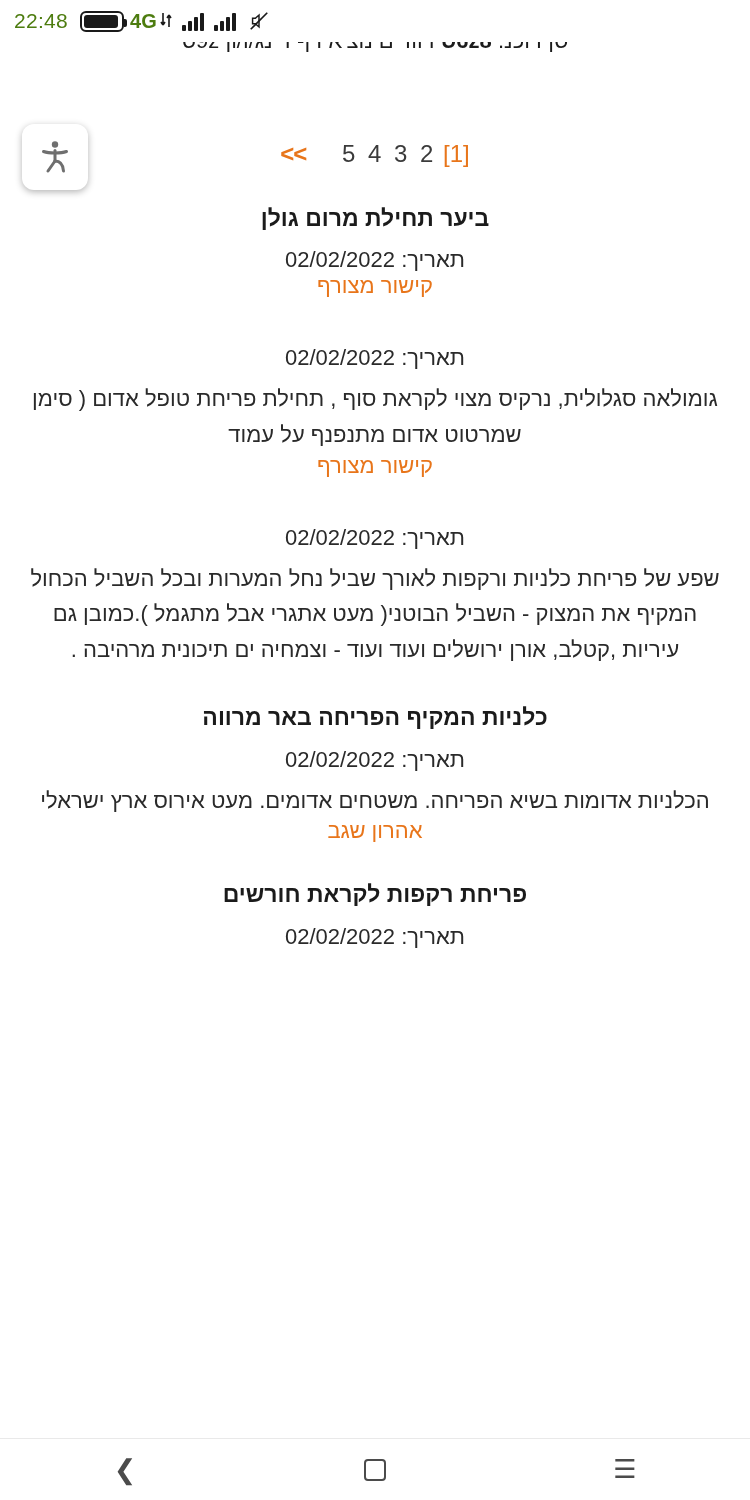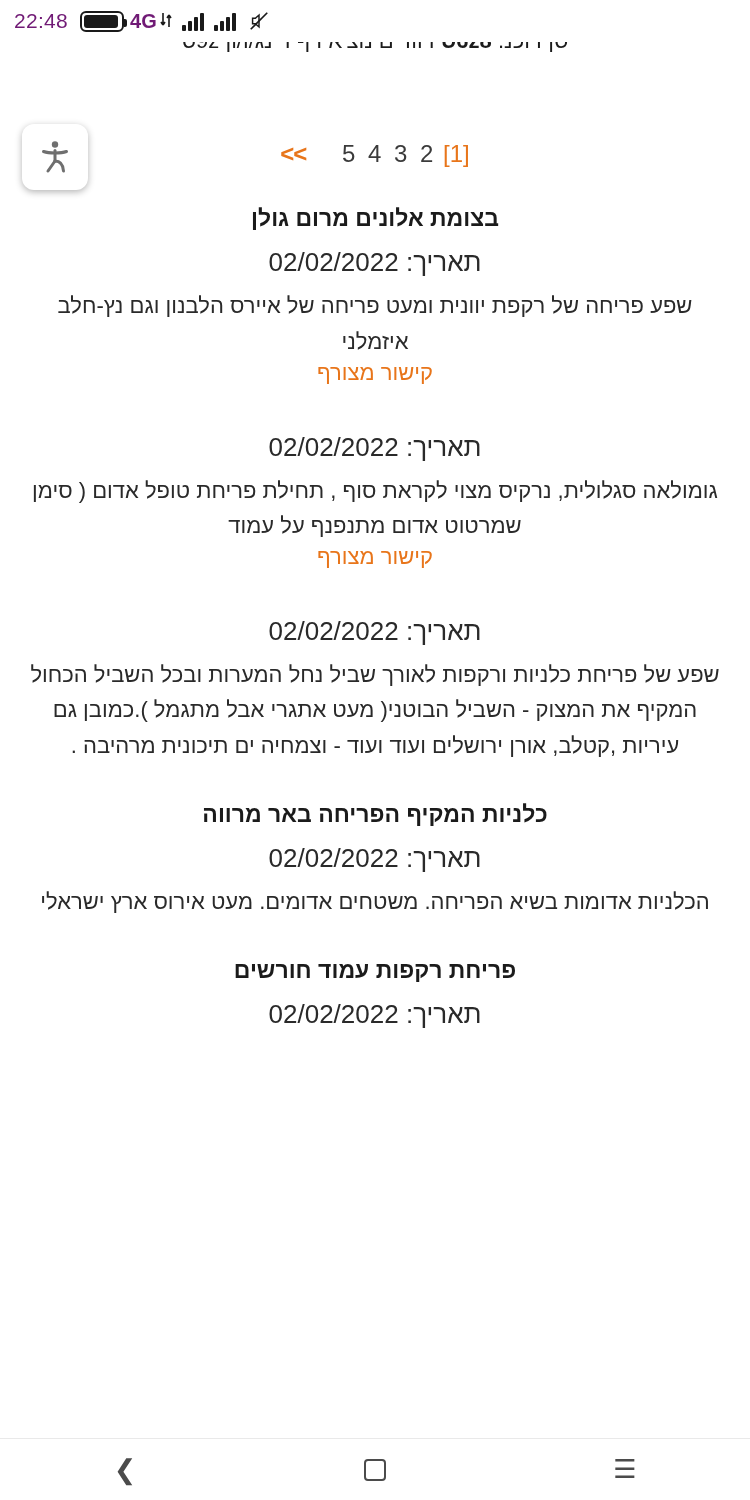--- a/index.html
+++ b/index.html
@@ -22,7 +22,7 @@
     direction: ltr;
     padding: 12px 14px;
     font-size: 20px;
-    color: #701a75;
+    color: #4d7c0f;
     background: #fff;
   }
   .status-clock { font-size: 21px; letter-spacing: .3px; }

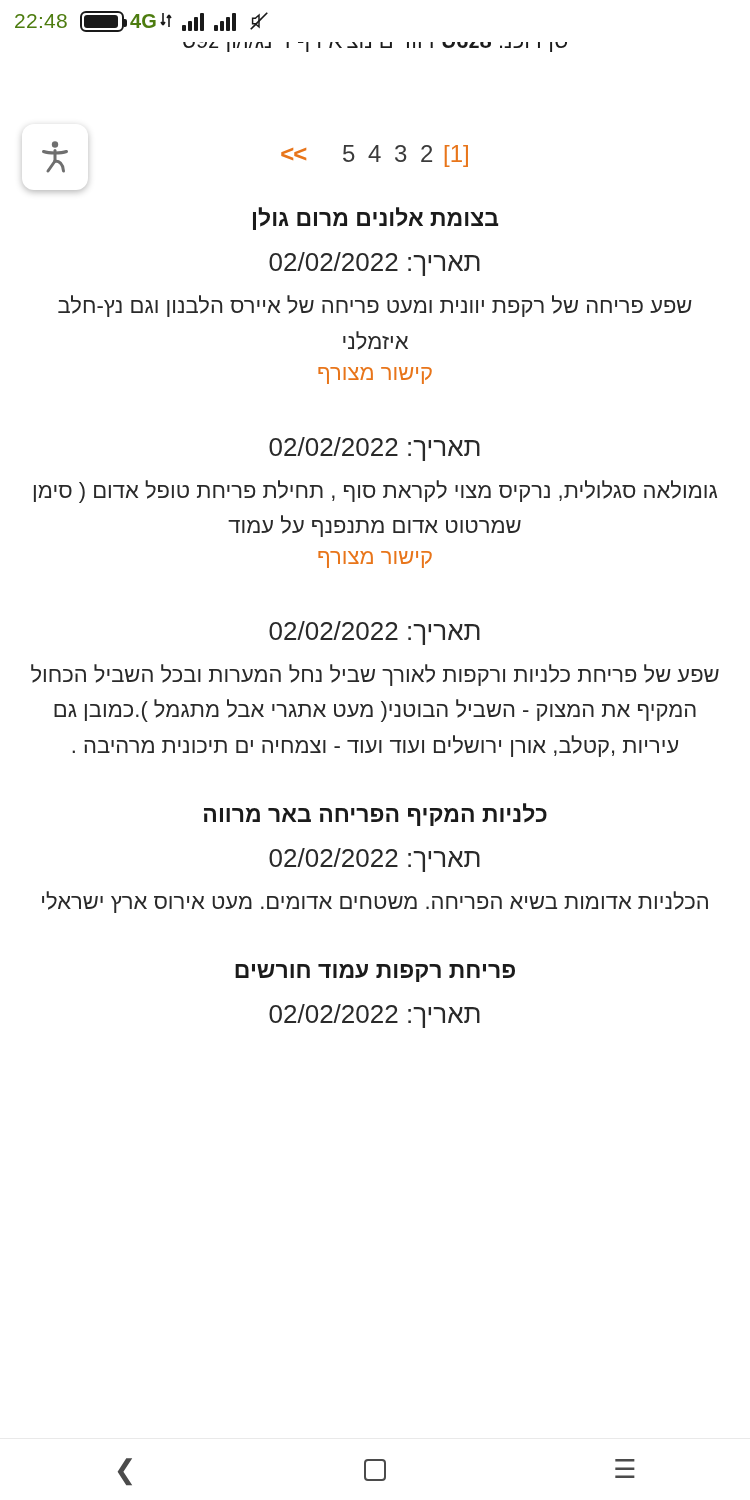--- a/index.html
+++ b/index.html
@@ -263,7 +263,7 @@
   <div class="posts">
 
     <div class="post">
-      <div class="post-title">בצומת אלונים מרום גולן</div>
+      <div class="post-title">ביער תחילת מרום גולן</div>
       <div class="post-date">תאריך: 02/02/2022</div>
       <div class="post-body">שפע פריחה של רקפת יוונית ומעט פריחה של איירס הלבנון וגם נץ-חלב איזמלני</div>
       <div class="post-link">קישור מצורף</div>

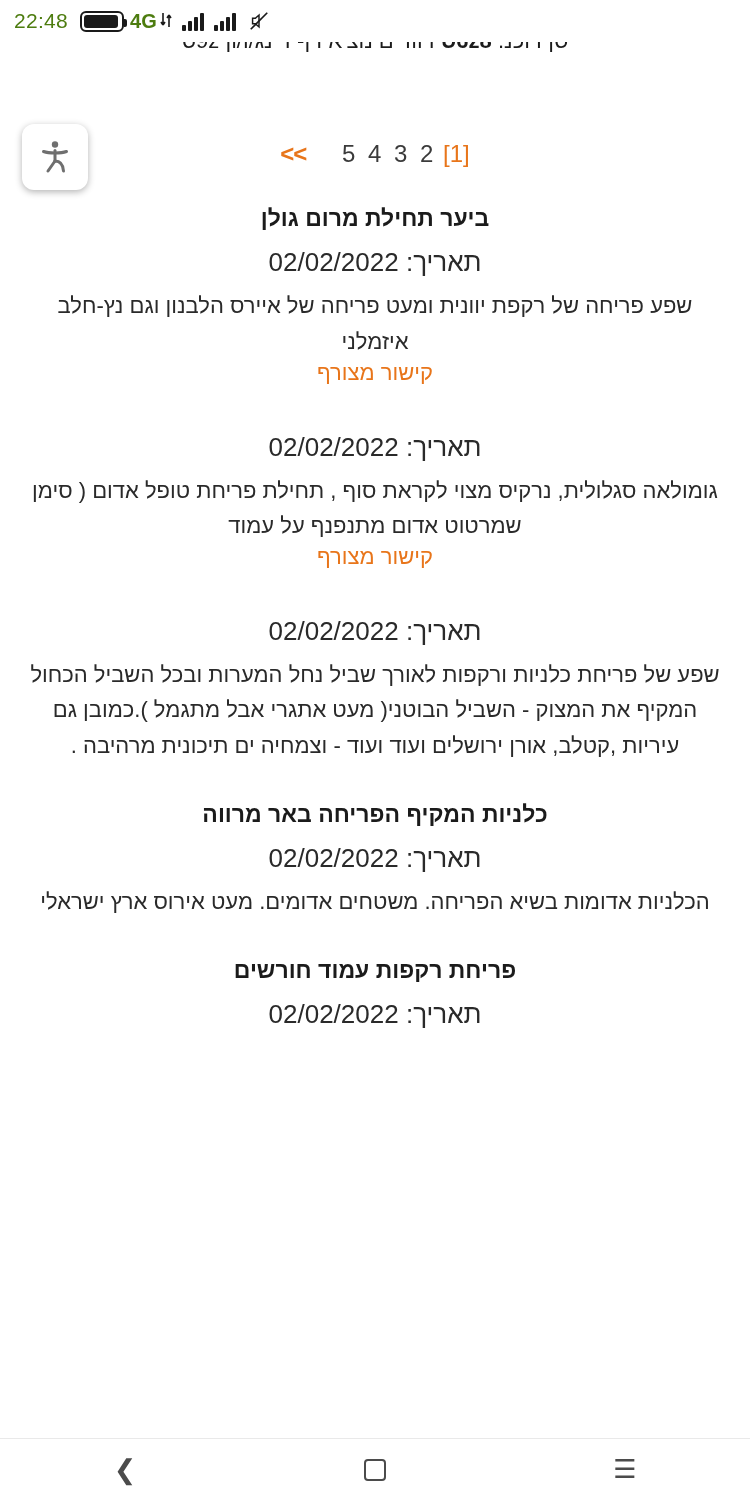--- a/index.html
+++ b/index.html
@@ -137,7 +137,7 @@
   }
   .post-date {
     margin-top: 12px;
-    font-size: 26px;
+    font-size: 22px;
     color: #2a2a2a;
     text-align: center;
     direction: rtl;

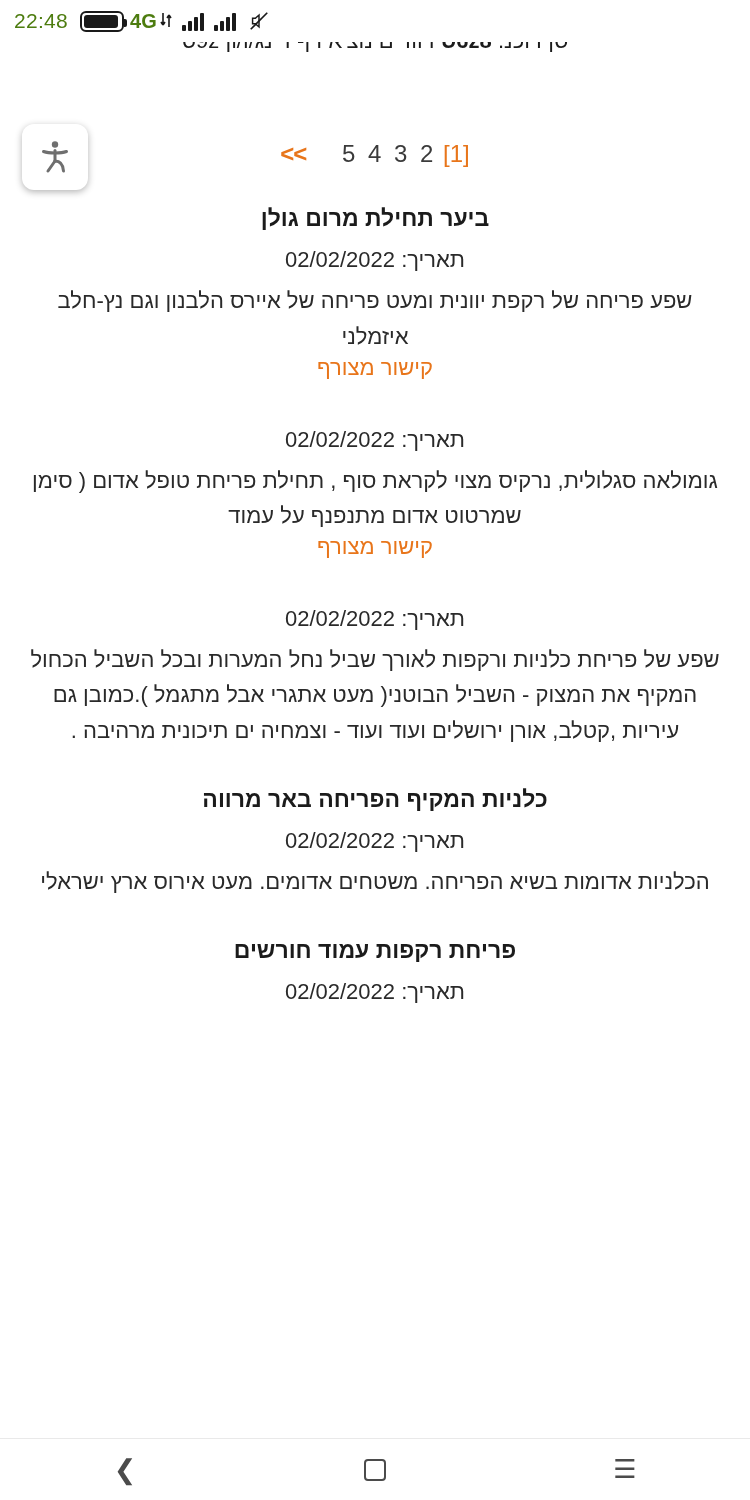--- a/index.html
+++ b/index.html
@@ -265,7 +265,6 @@
     <div class="post">
       <div class="post-title">ביער תחילת מרום גולן</div>
       <div class="post-date">תאריך: 02/02/2022</div>
-      <div class="post-body">שפע פריחה של רקפת יוונית ומעט פריחה של איירס הלבנון וגם נץ-חלב איזמלני</div>
       <div class="post-link">קישור מצורף</div>
     </div>
 

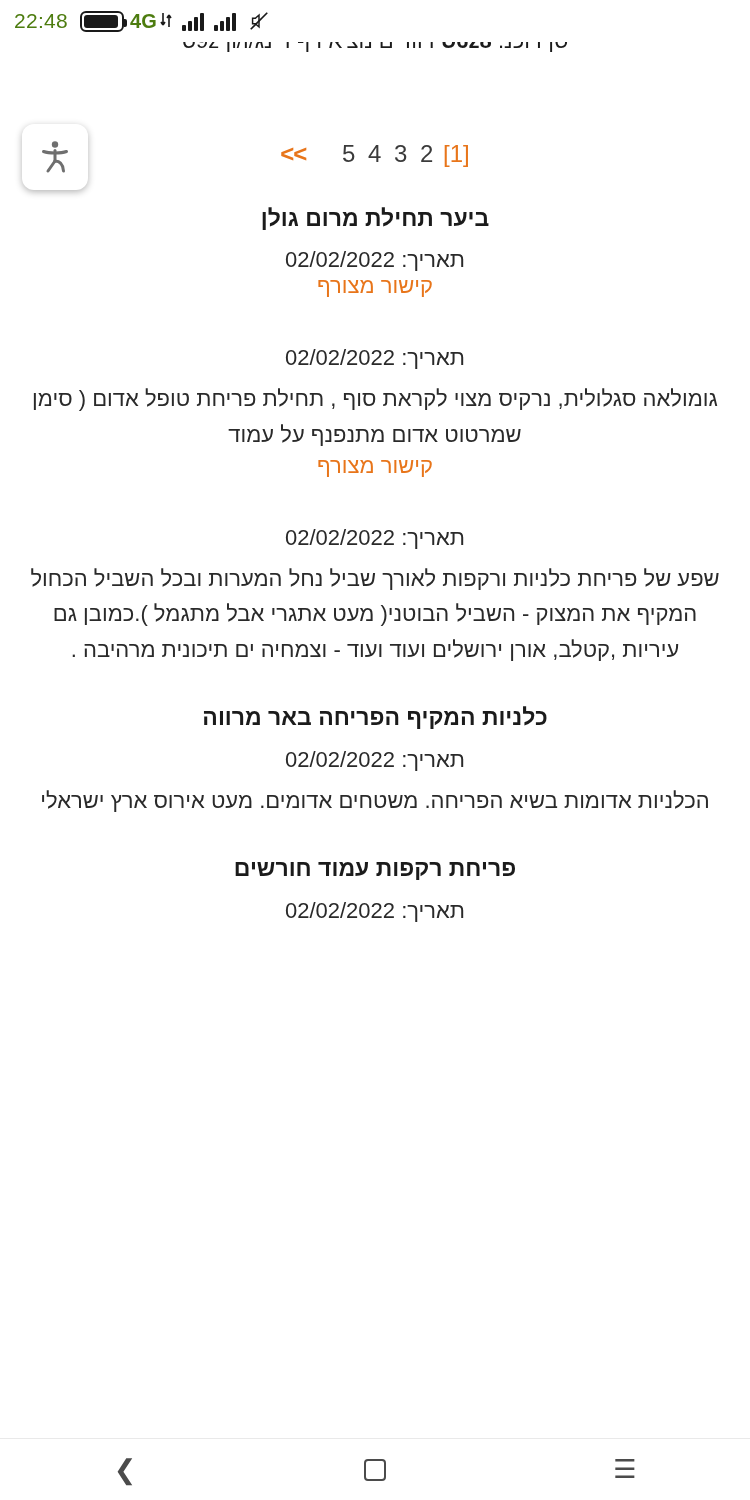--- a/index.html
+++ b/index.html
@@ -283,6 +283,7 @@
       <div class="post-title">כלניות המקיף הפריחה באר מרווה</div>
       <div class="post-date">תאריך: 02/02/2022</div>
       <div class="post-body">הכלניות אדומות בשיא הפריחה. משטחים אדומים. מעט אירוס ארץ ישראלי</div>
+      <div class="post-link">אהרון שגב</div>
     </div>
 
     <div class="post">

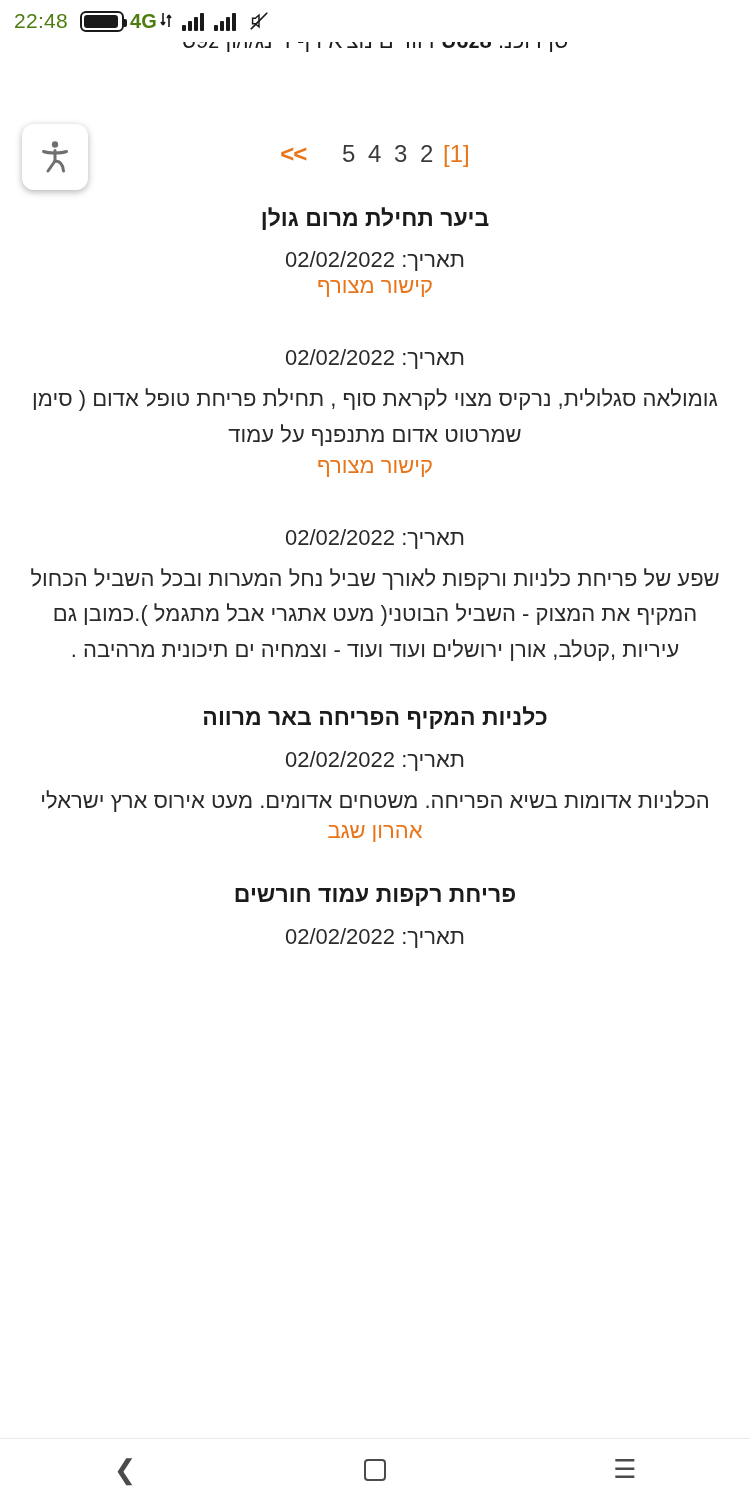--- a/index.html
+++ b/index.html
@@ -287,7 +287,7 @@
     </div>
 
     <div class="post">
-      <div class="post-title">פריחת רקפות עמוד חורשים</div>
+      <div class="post-title">פריחת רקפות לקראת חורשים</div>
       <div class="post-date">תאריך: 02/02/2022</div>
     </div>
 

